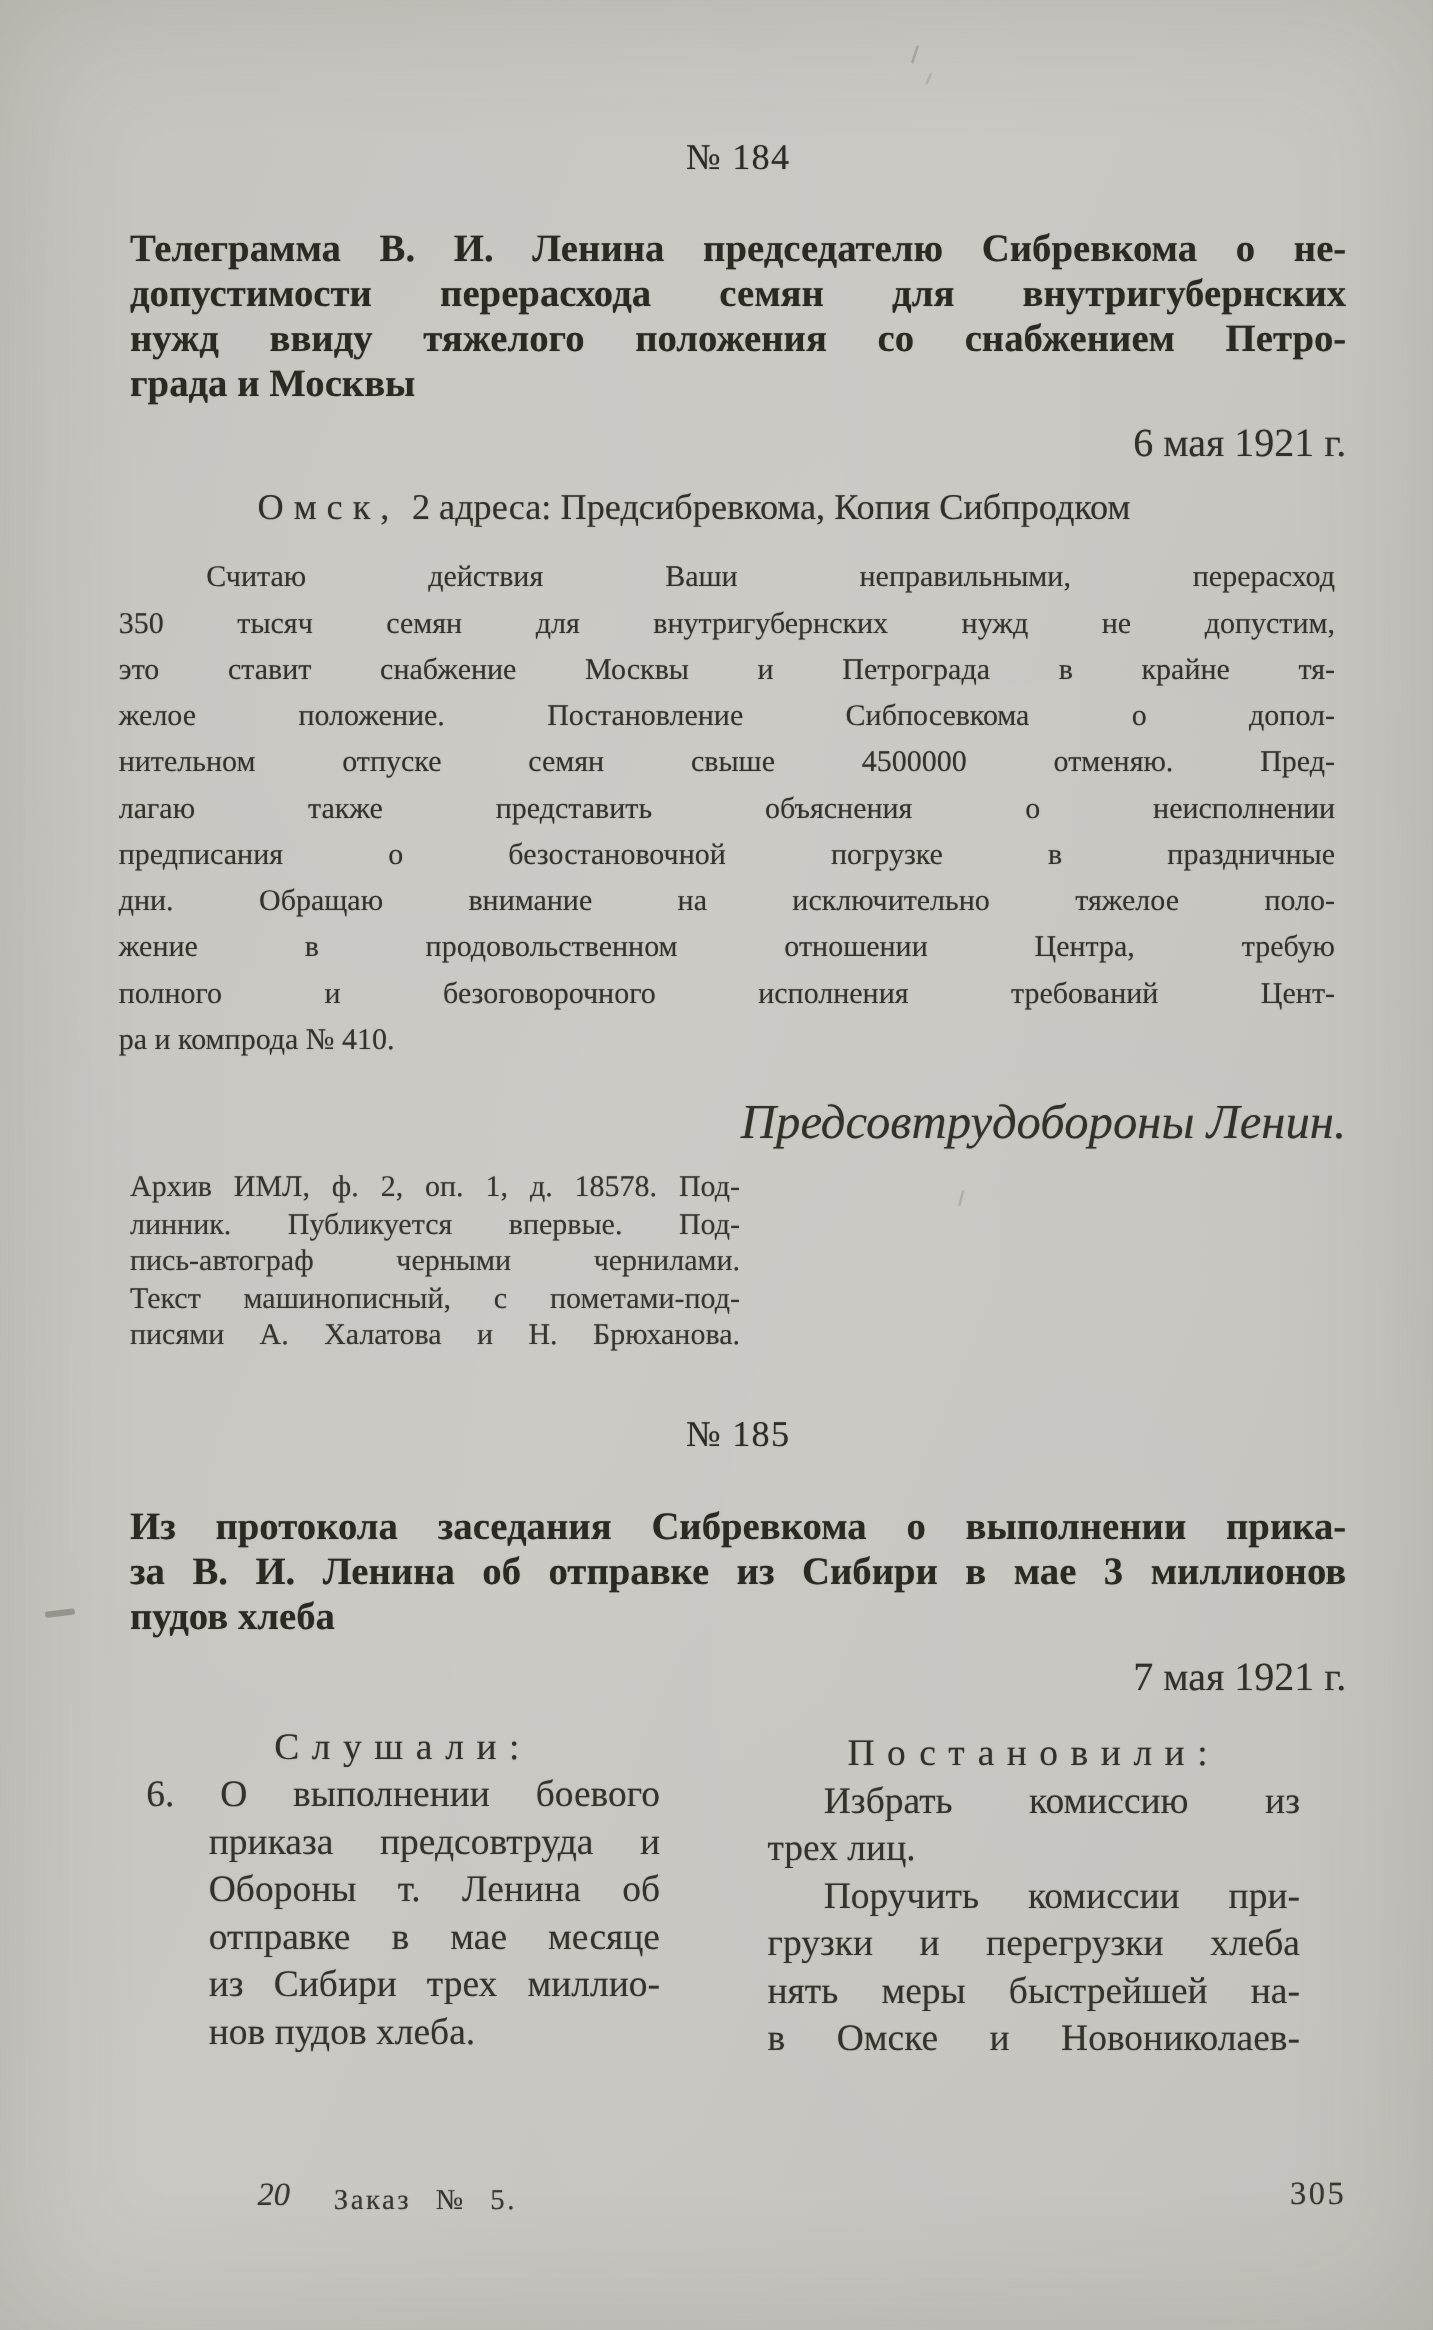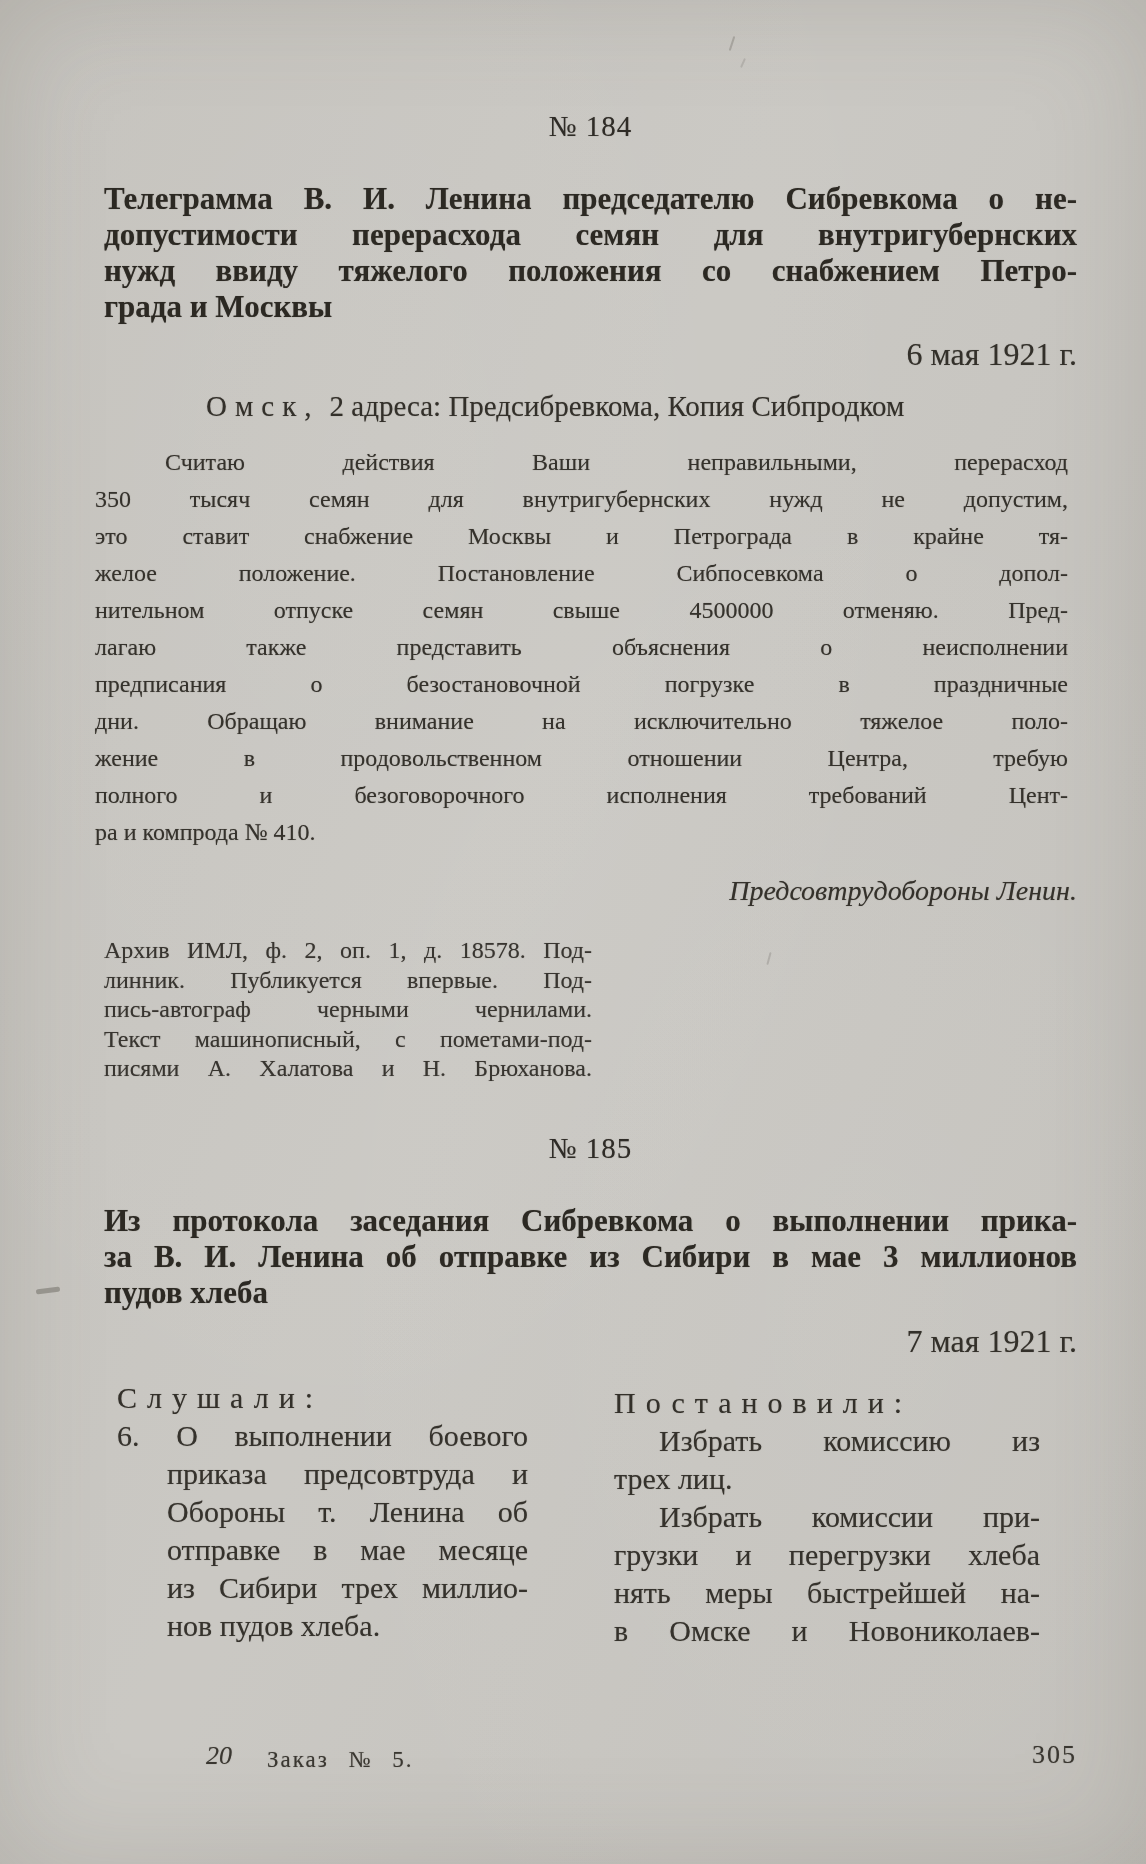--- a/index.html
+++ b/index.html
@@ -44,7 +44,7 @@
   }
   .signature-line{
     left:75px;width:973px;text-align:right;
-    font-size:28px;font-style:italic;color:#34312b;
+    font-size:39px;font-style:italic;color:#34312b;
   }
   .archive-note{
     left:75px;width:488px;

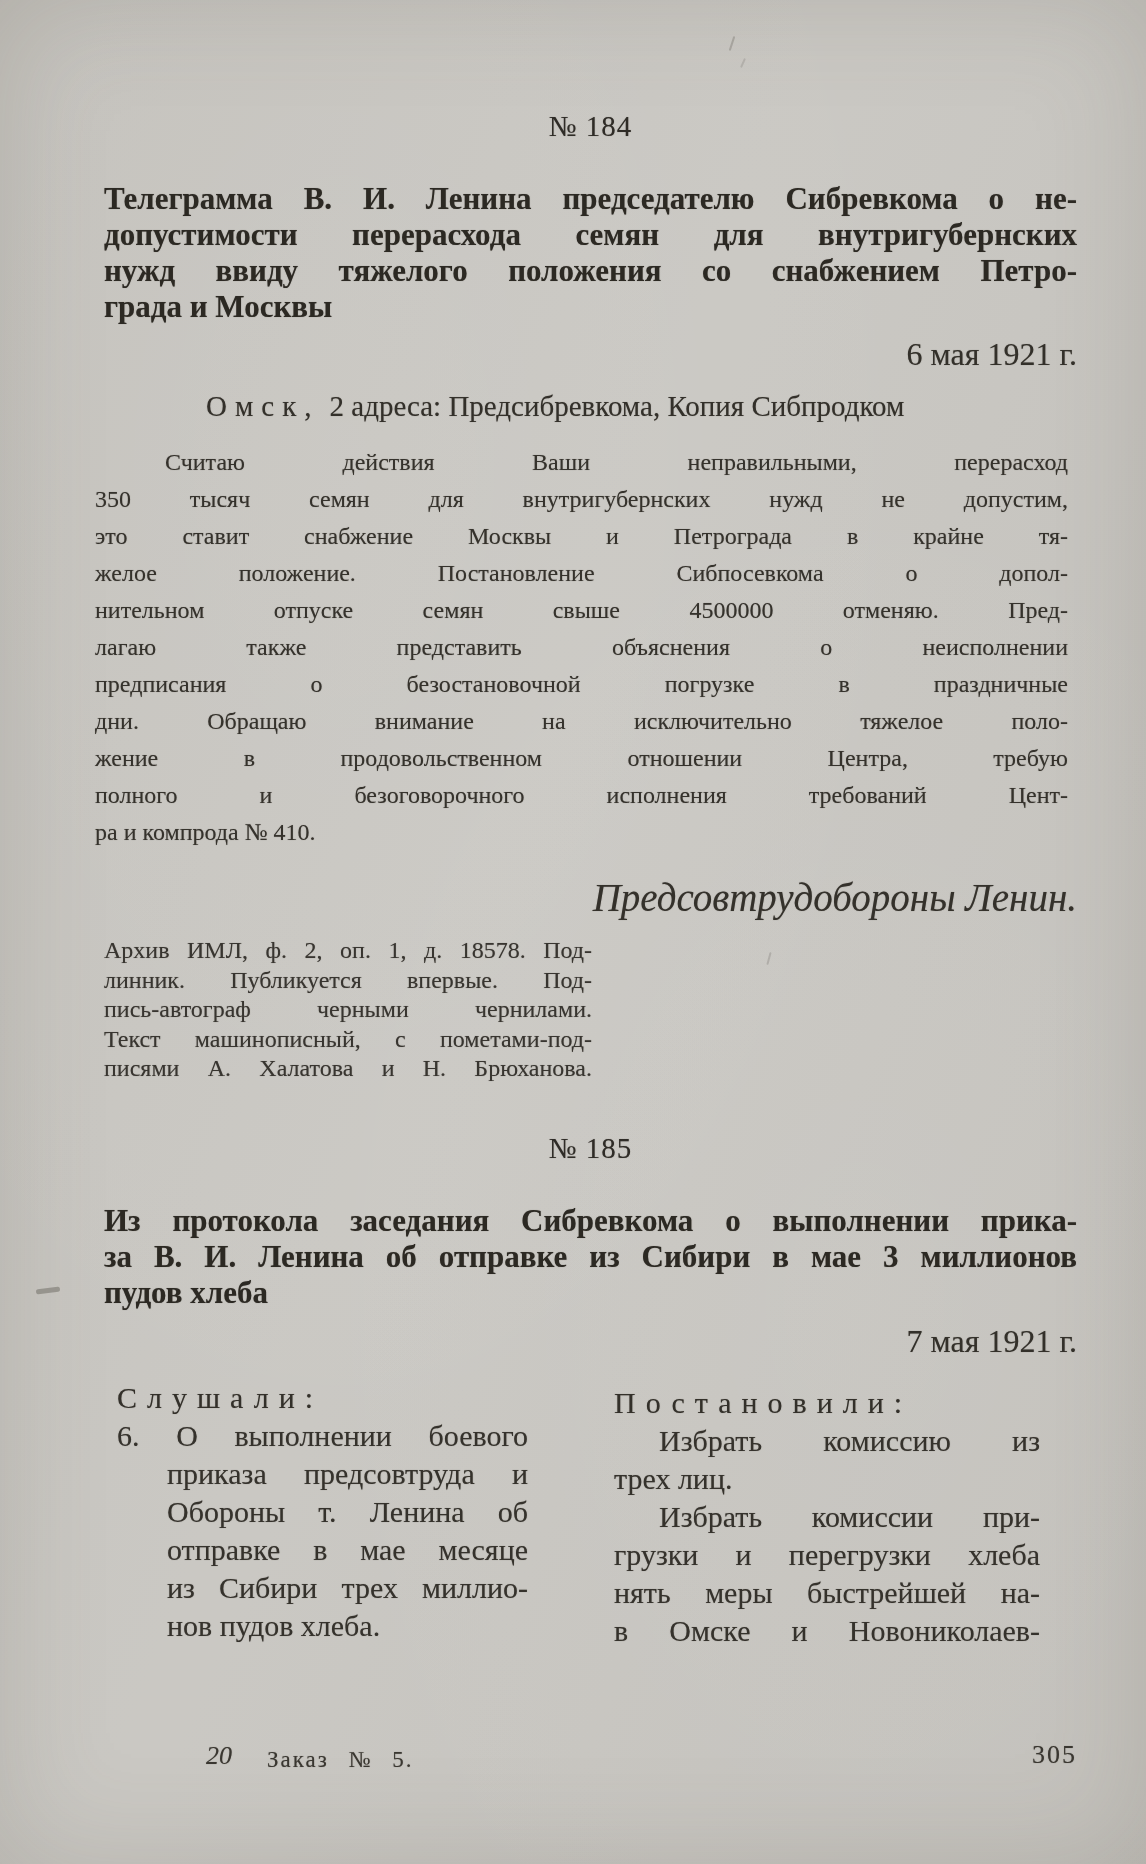--- a/index.html
+++ b/index.html
@@ -52,7 +52,7 @@
   }
   .column{font-size:30px;line-height:38px;color:#35322c;}
   .col-header{
-    letter-spacing:10px;white-space:nowrap;
+    text-align:center;letter-spacing:10px;white-space:nowrap;
     font-size:30px;line-height:38px;color:#33302a;
   }
   

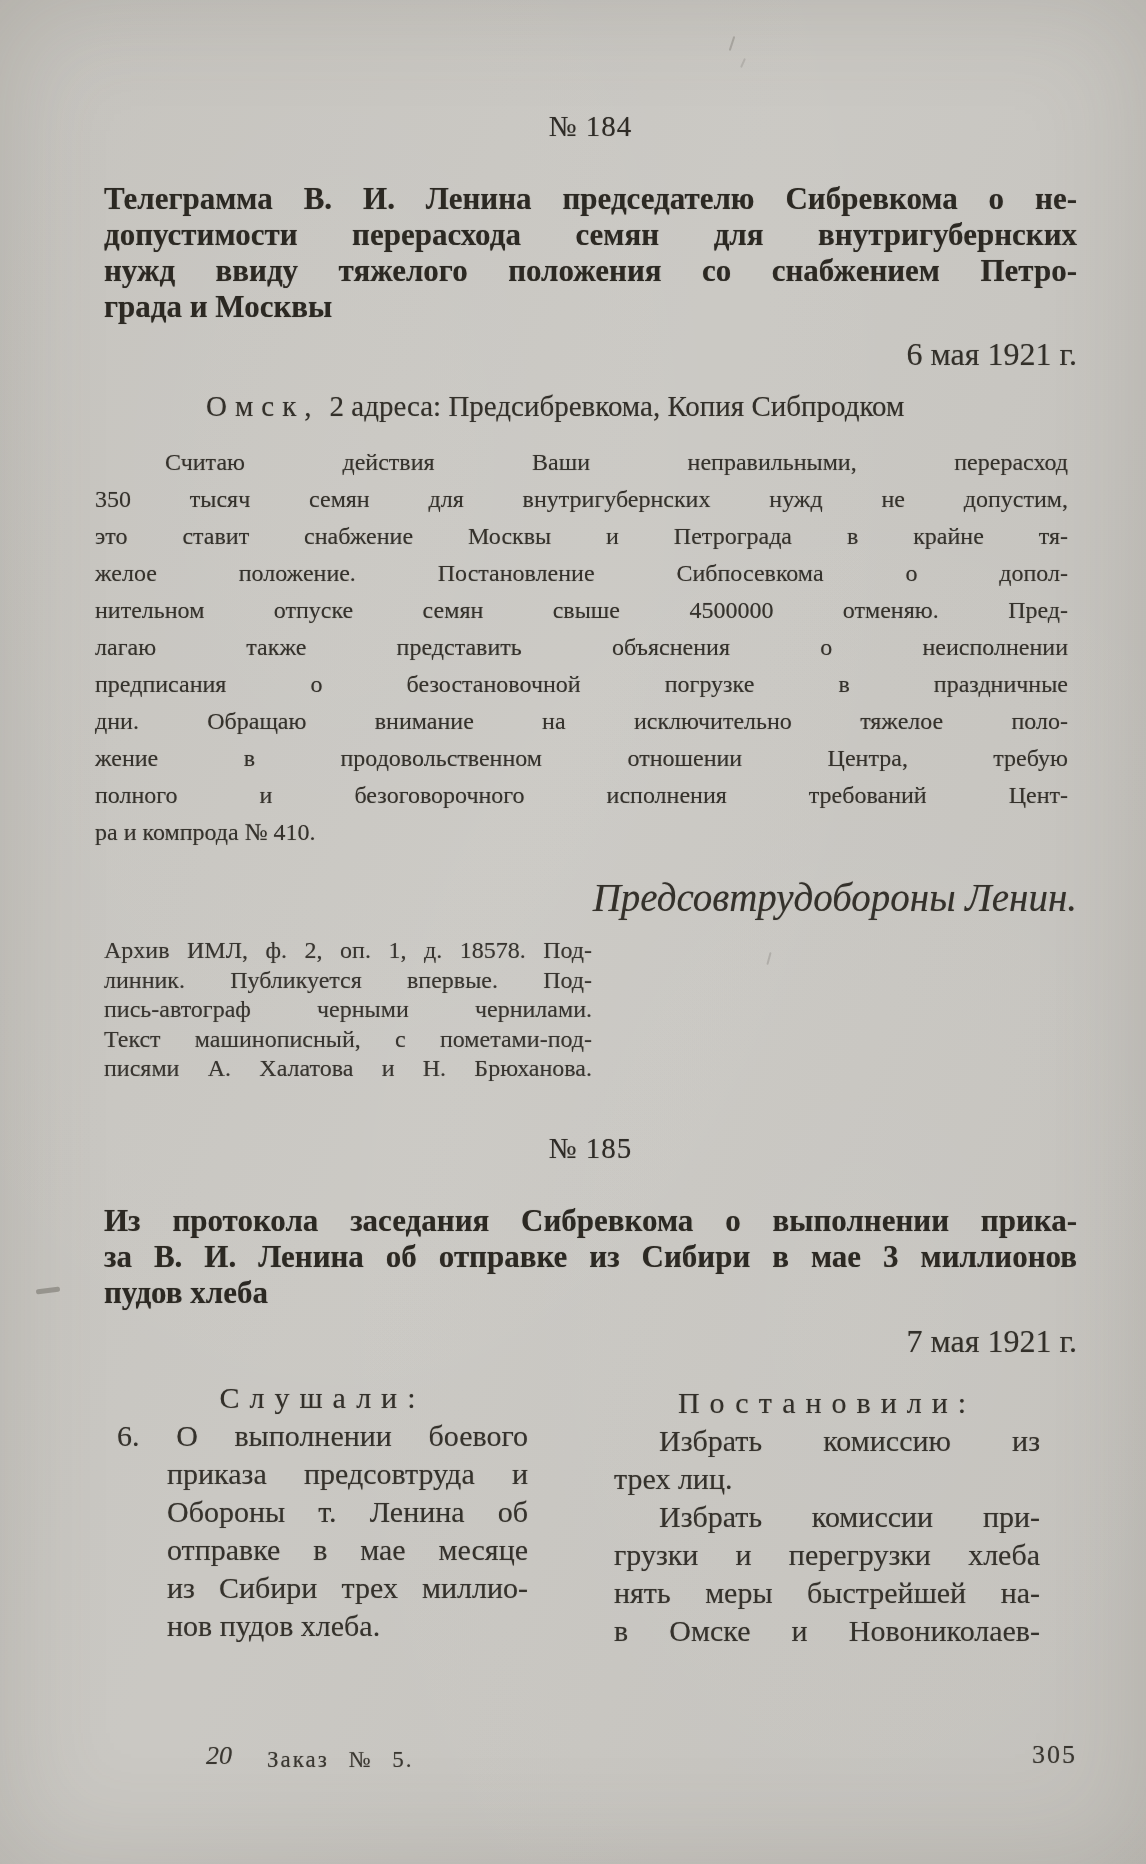--- a/index.html
+++ b/index.html
@@ -148,7 +148,7 @@
         <div class="last">трех лиц.</div>
       </div>
     <div class="jl all-just ind45 ink">
-        <div class="first">Избрать комиссии при-</div>
+        <div class="first">Поручить комиссии при-</div>
         <div>грузки и перегрузки хлеба</div>
         <div>нять меры быстрейшей на-</div>
         <div class="last">в Омске и Новониколаев-</div>

